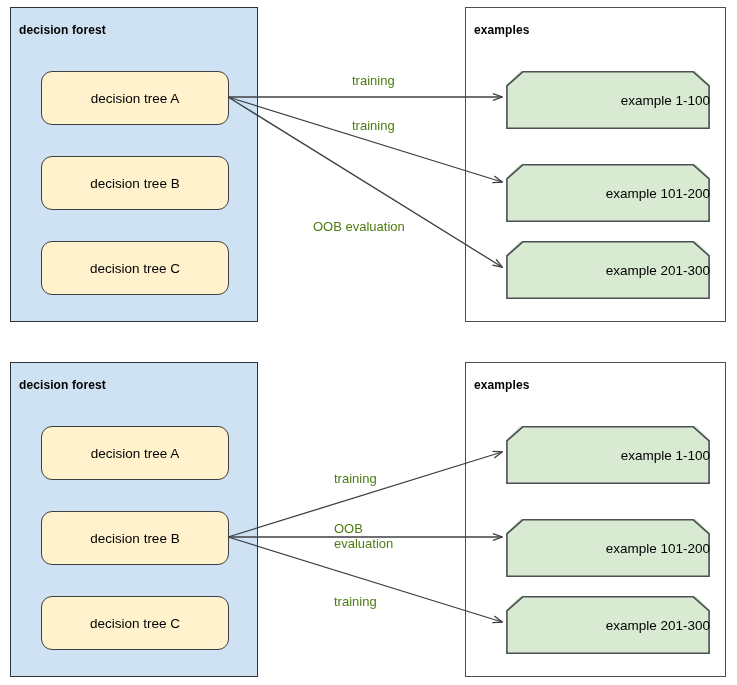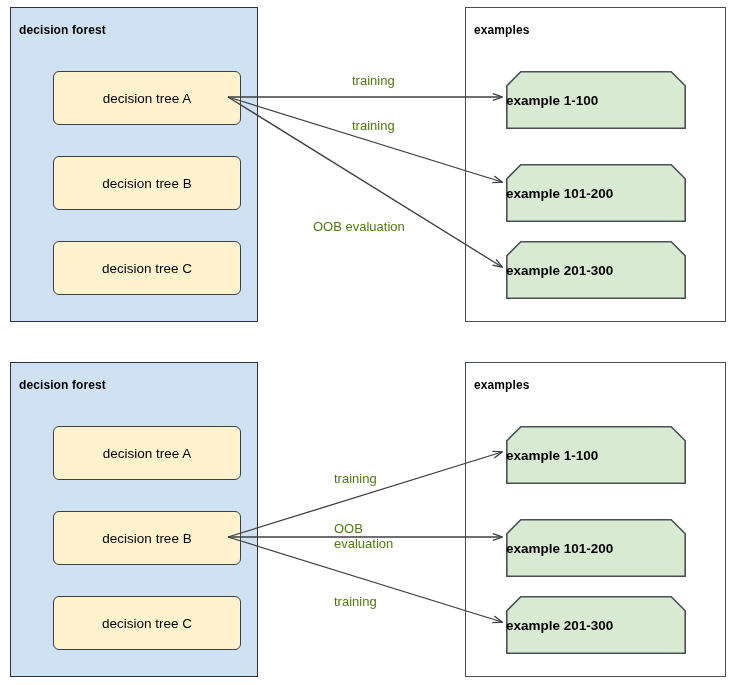--- a/index.html
+++ b/index.html
@@ -66,12 +66,12 @@
   
   .tree-card {
     position: absolute;
-    left: 42px;
+    left: 30px;
     width: 188px;
     height: 54px;
     background: #fff2cc;
     border: 1.4px solid #3c3f44;
-    border-radius: 6px;
+    border-radius: 11px;
     box-sizing: border-box;
     display: flex;
     align-items: center;

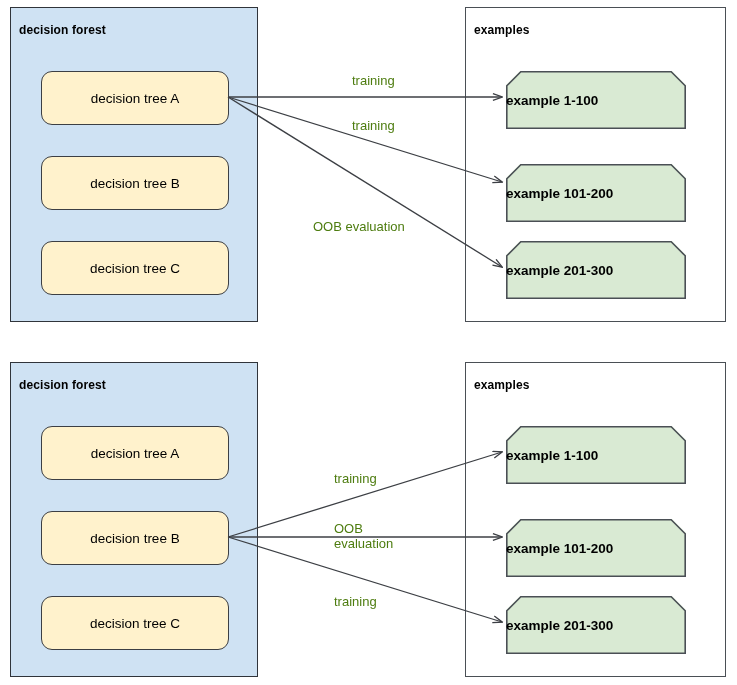--- a/index.html
+++ b/index.html
@@ -86,16 +86,15 @@
   .ex-card {
     position: absolute;
     left: 40px;
-    width: 180px;
+    width: 204px;
     height: 58px;
     background: #d9ead3;
     box-sizing: border-box;
     display: flex;
     align-items: center;
-    justify-content: flex-start;
+    justify-content: flex-end;
     font-size: 13.5px;
     clip-path: polygon(0 14px, 14px 0, calc(100% - 14px) 0, 100% 14px, 100% 100%, 0 100%);
-    font-weight: bold;
   }
   .ex-card .ex-outline {
     position: absolute;

